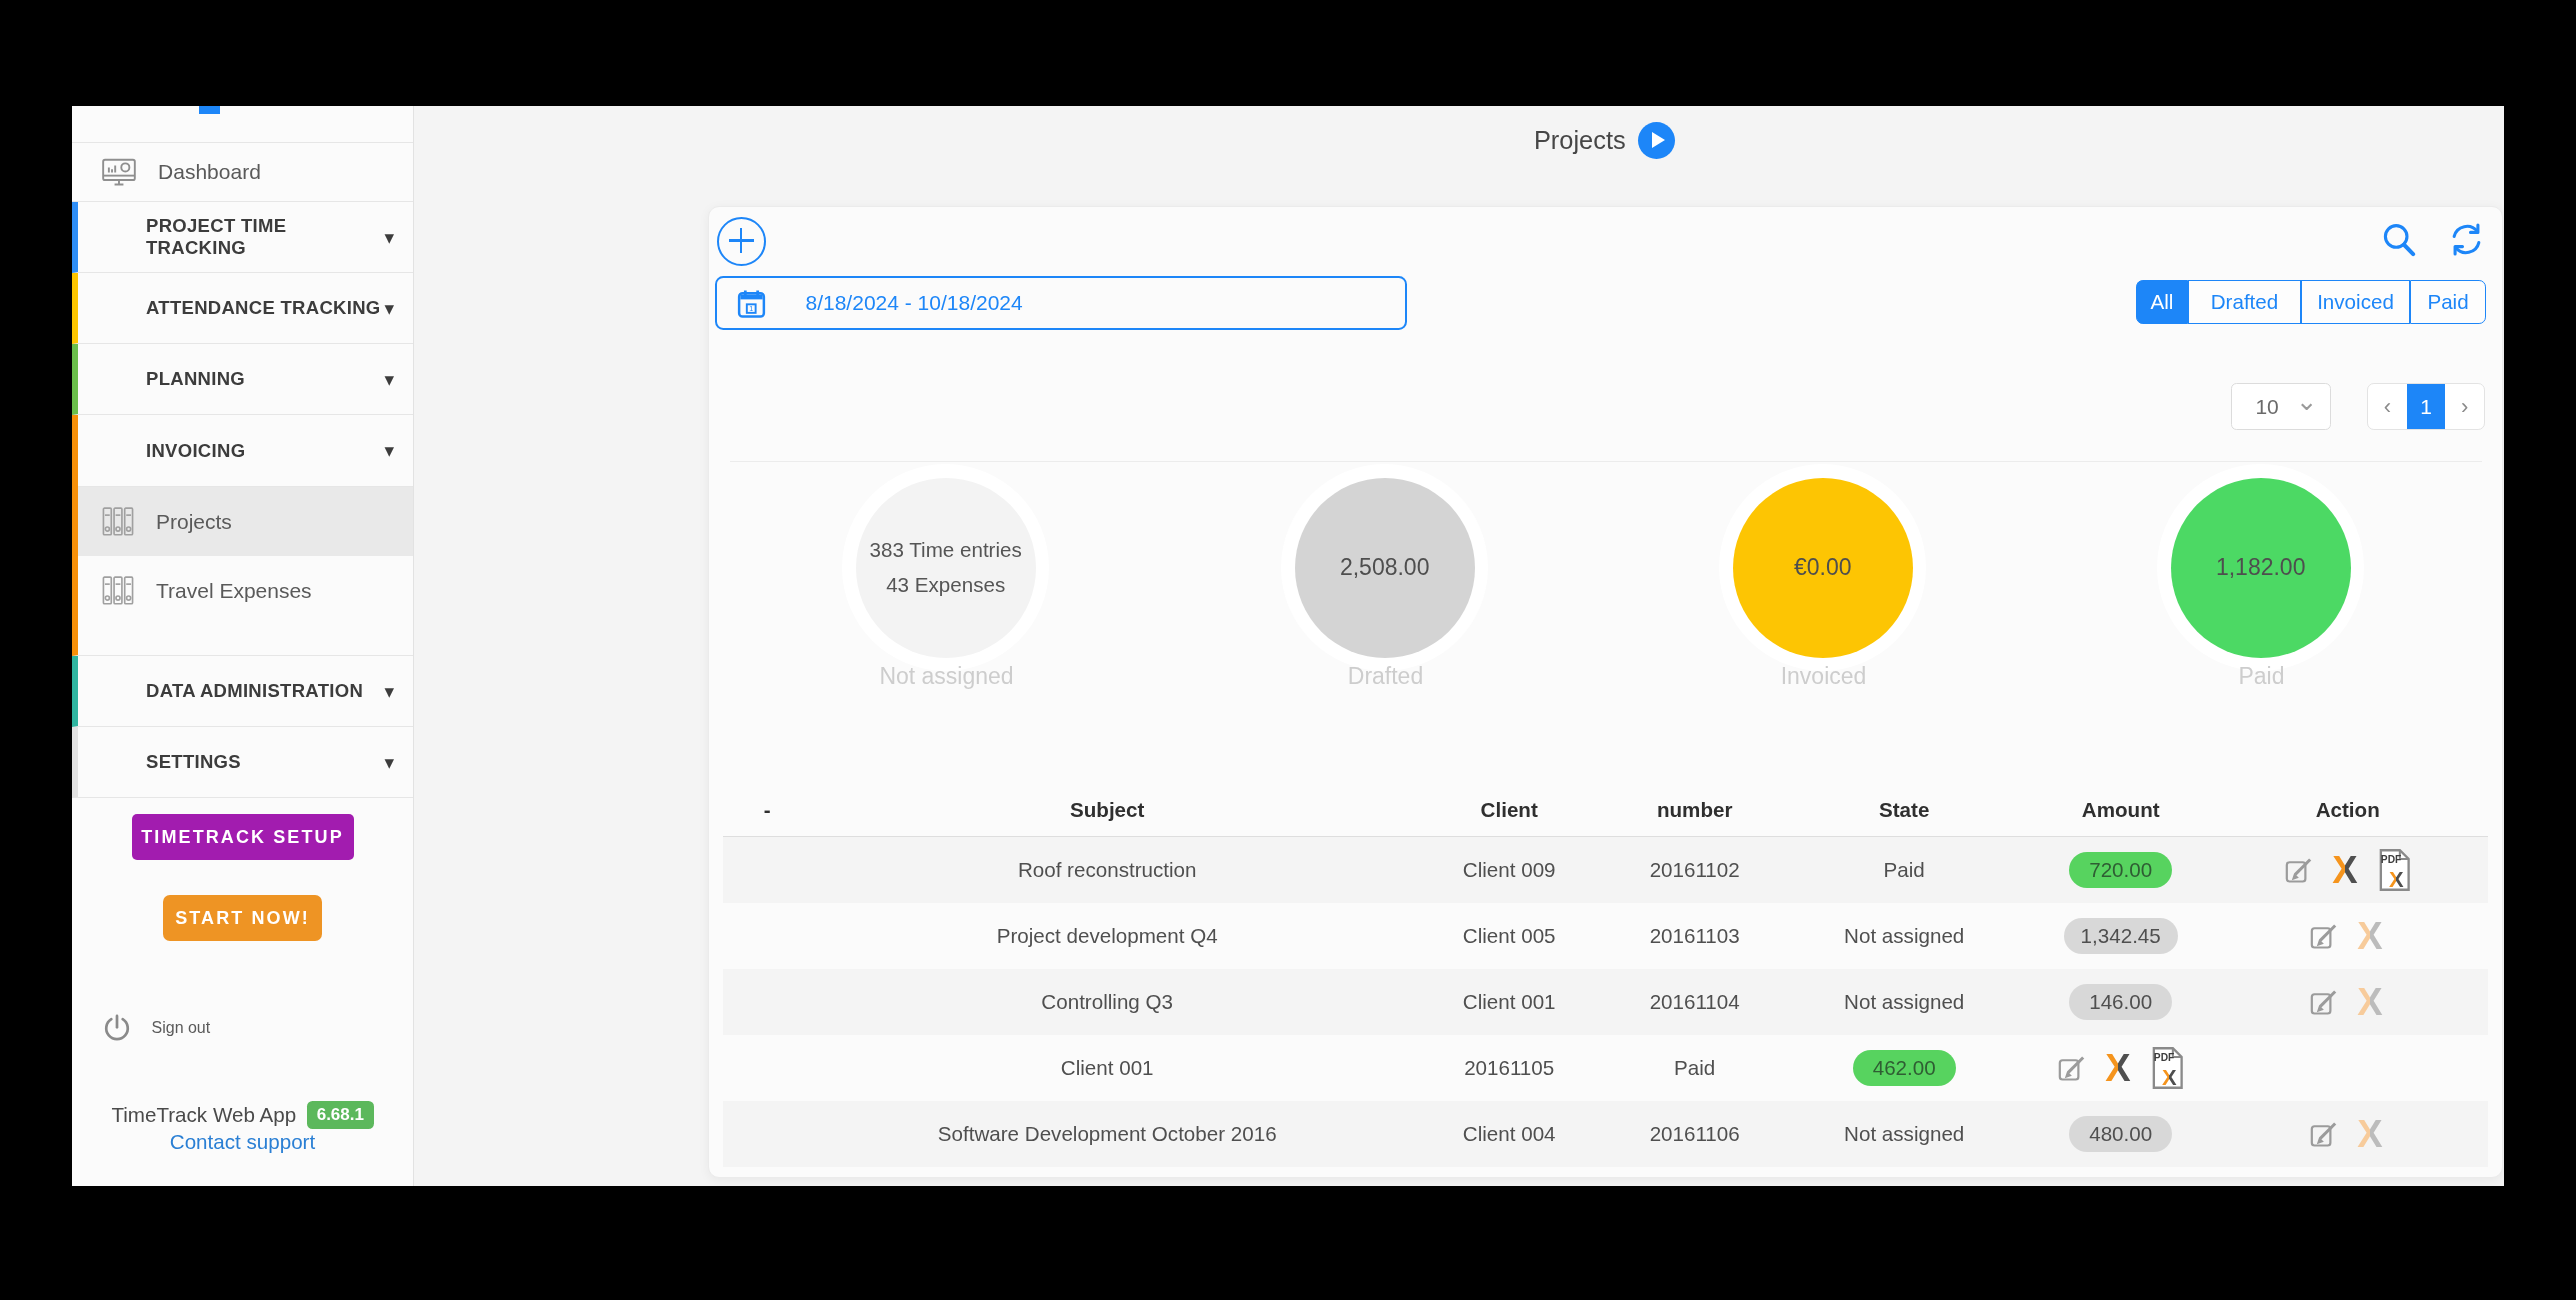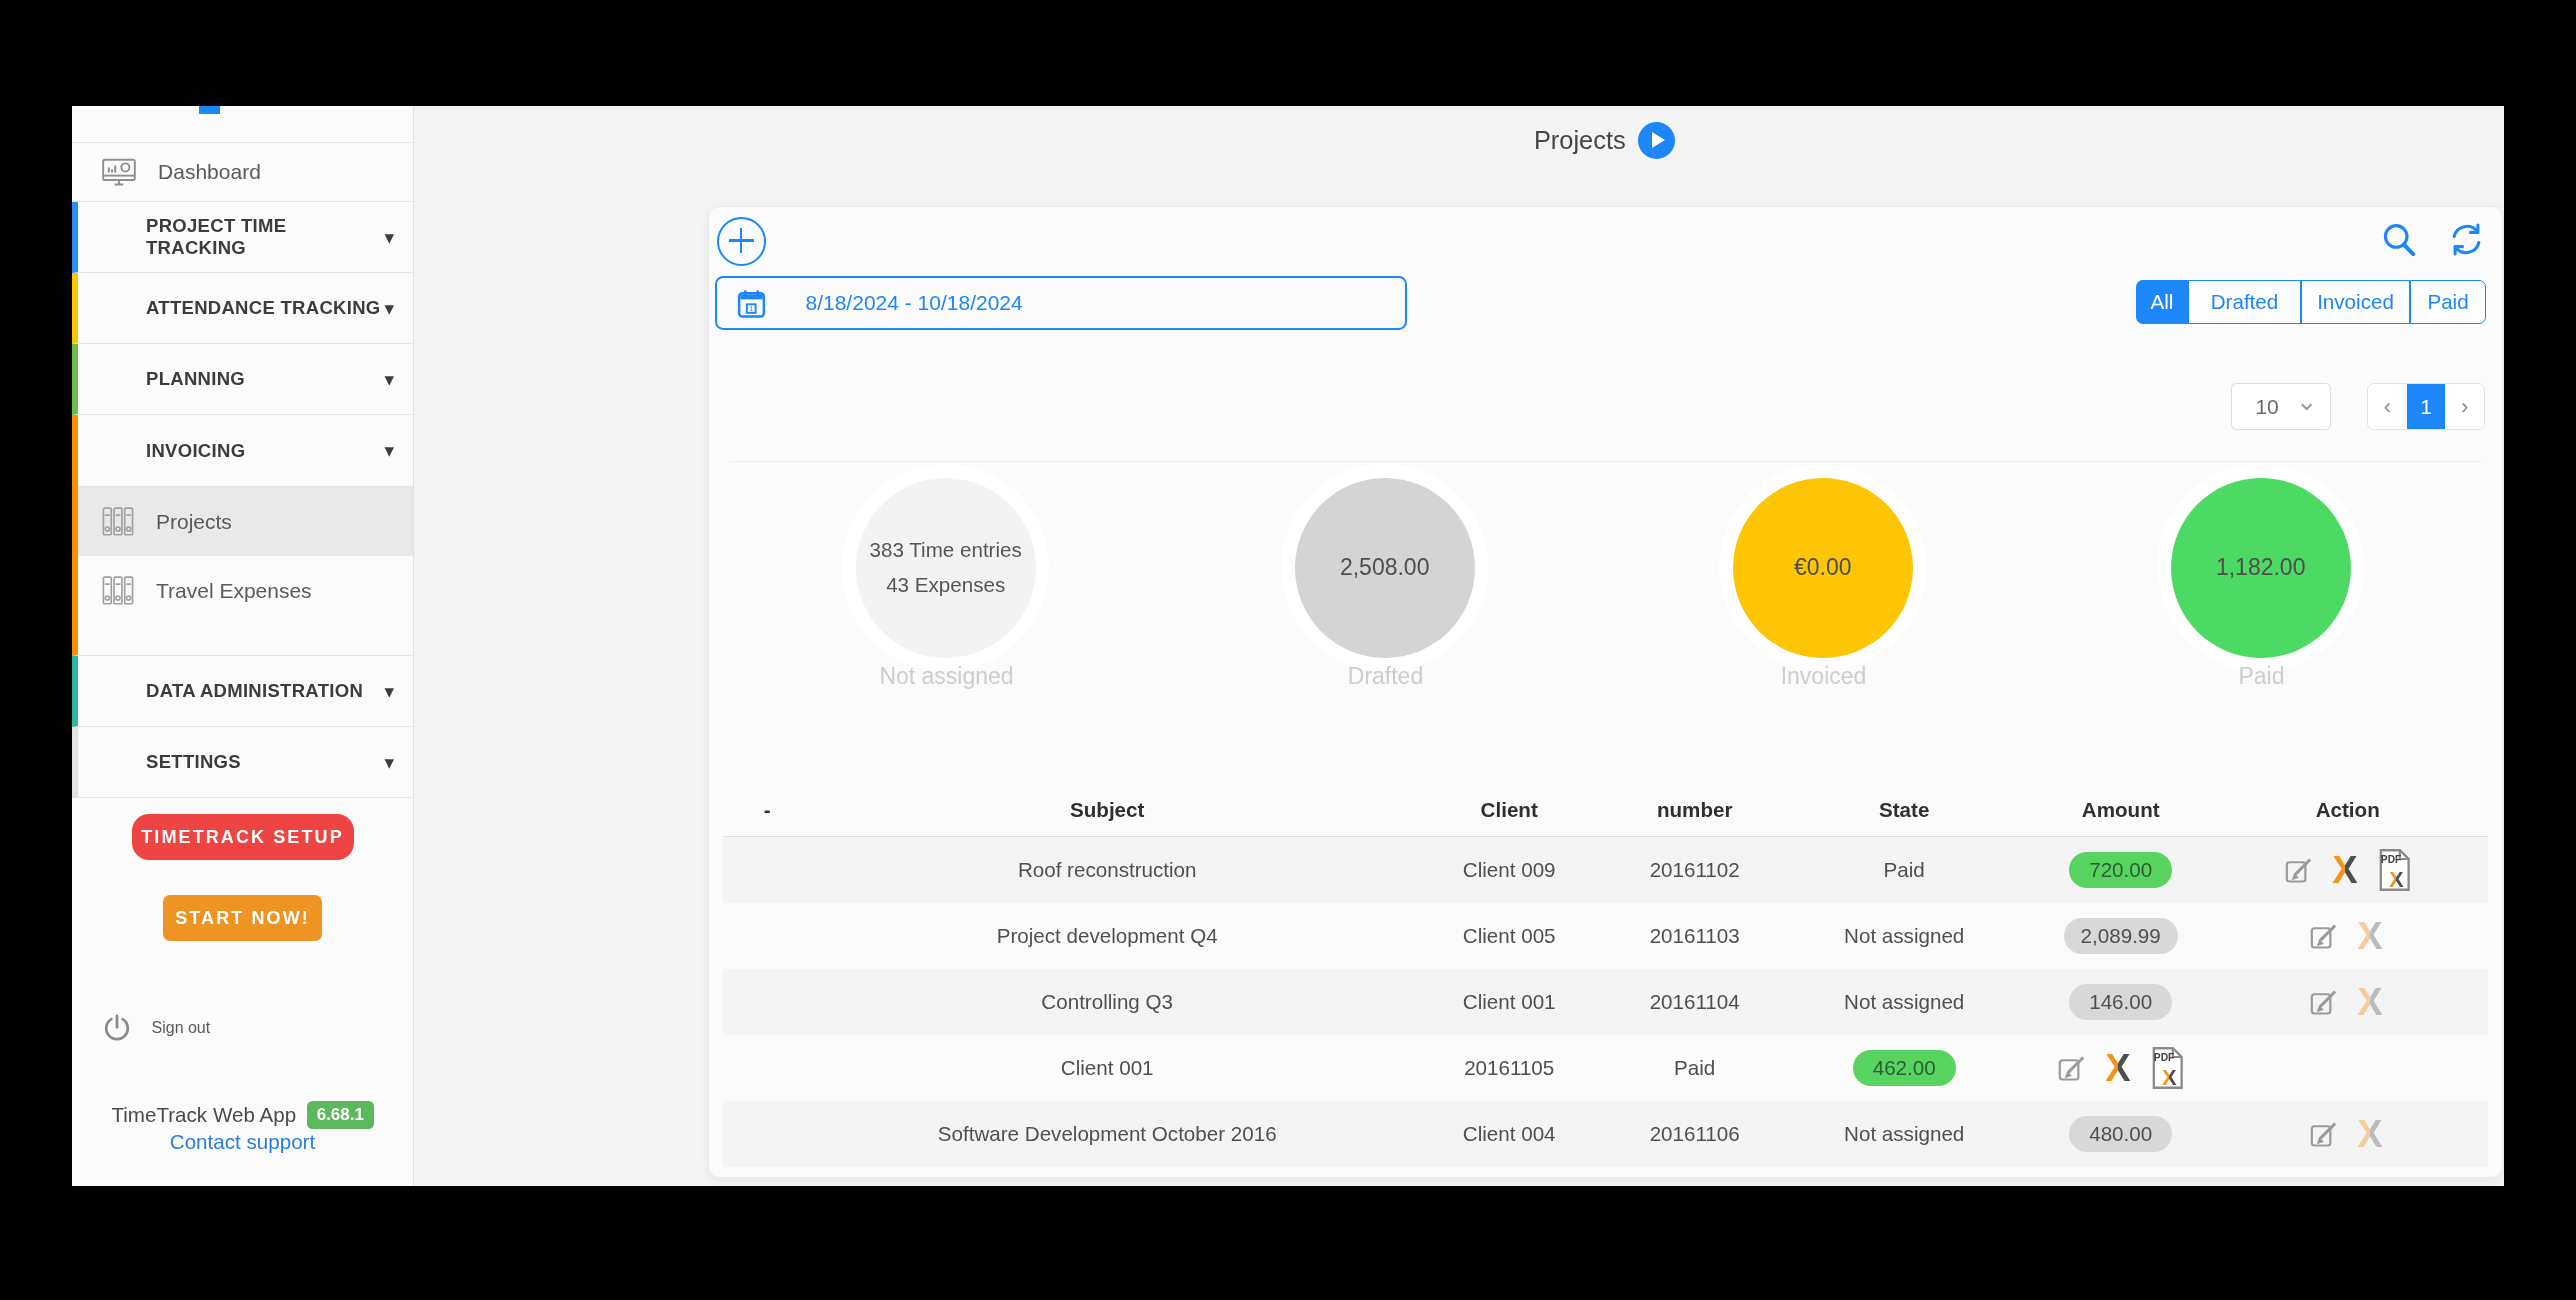--- a/index.html
+++ b/index.html
@@ -28,7 +28,7 @@
   .sb-sub .sb-ic{margin-left:21px;width:38px;height:33px;flex:none;}
   .sb-sub .sb-lb{margin-left:19px;font-size:21px;color:#5a5a5a;}
   .sb-actions{flex:1;display:flex;flex-direction:column;align-items:center;}
-  .btn-setup{margin-top:16px;width:222px;height:46px;border:none;border-radius:17px;background:#ef4444;
+  .btn-setup{margin-top:16px;width:222px;height:46px;border:none;border-radius:5px;background:#a21caf;
              color:#fff;font-weight:bold;font-size:18px;letter-spacing:2.1px;font-family:inherit;}
   .btn-start{margin-top:35px;width:159px;height:46px;border:none;border-radius:6.9px;background:#ee9424;
              color:#fff;font-weight:bold;font-size:18px;letter-spacing:2.1px;font-family:inherit;}

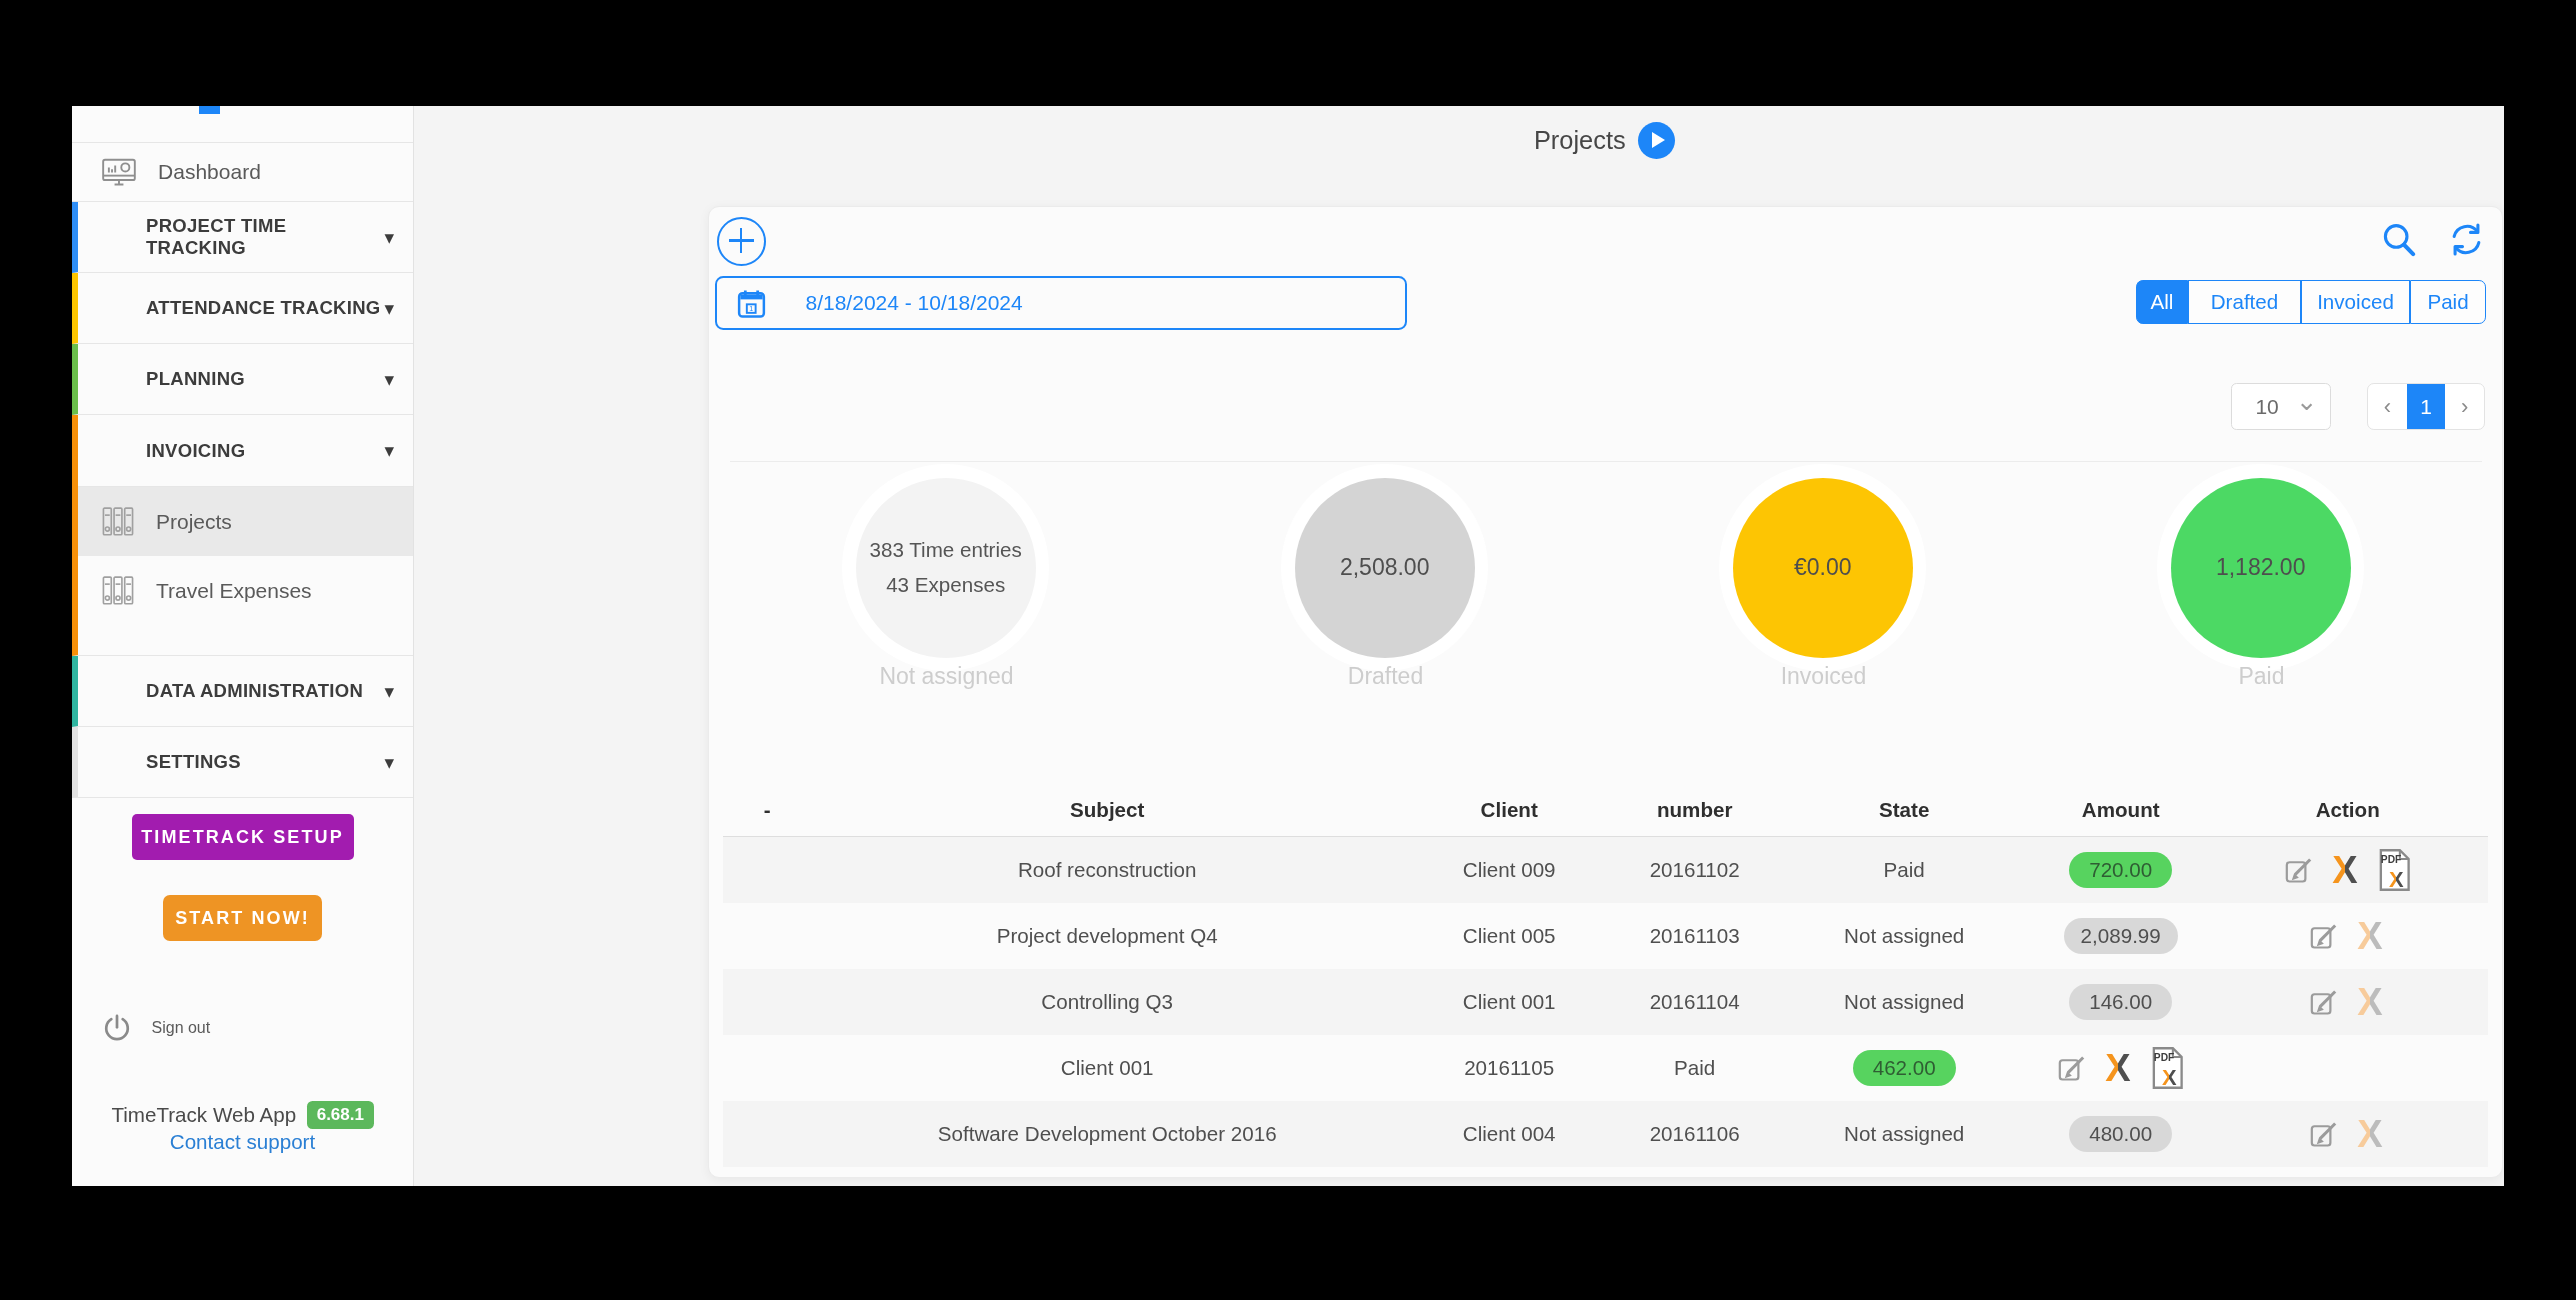--- a/index.html
+++ b/index.html
@@ -352,7 +352,7 @@
           <div>Client 005</div>
           <div>20161103</div>
           <div>Not assigned</div>
-          <div><span class="pill gray">2,089.99</span></div>
+          <div><span class="pill gray">1,342.45</span></div>
           <div class="acts">
             <svg class="ic-edit" viewBox="0 0 24 24" fill="none" stroke="#9b9b9b" stroke-width="1.6">
               <rect x="3.5" y="6" width="13.5" height="14" rx="2"></rect>

